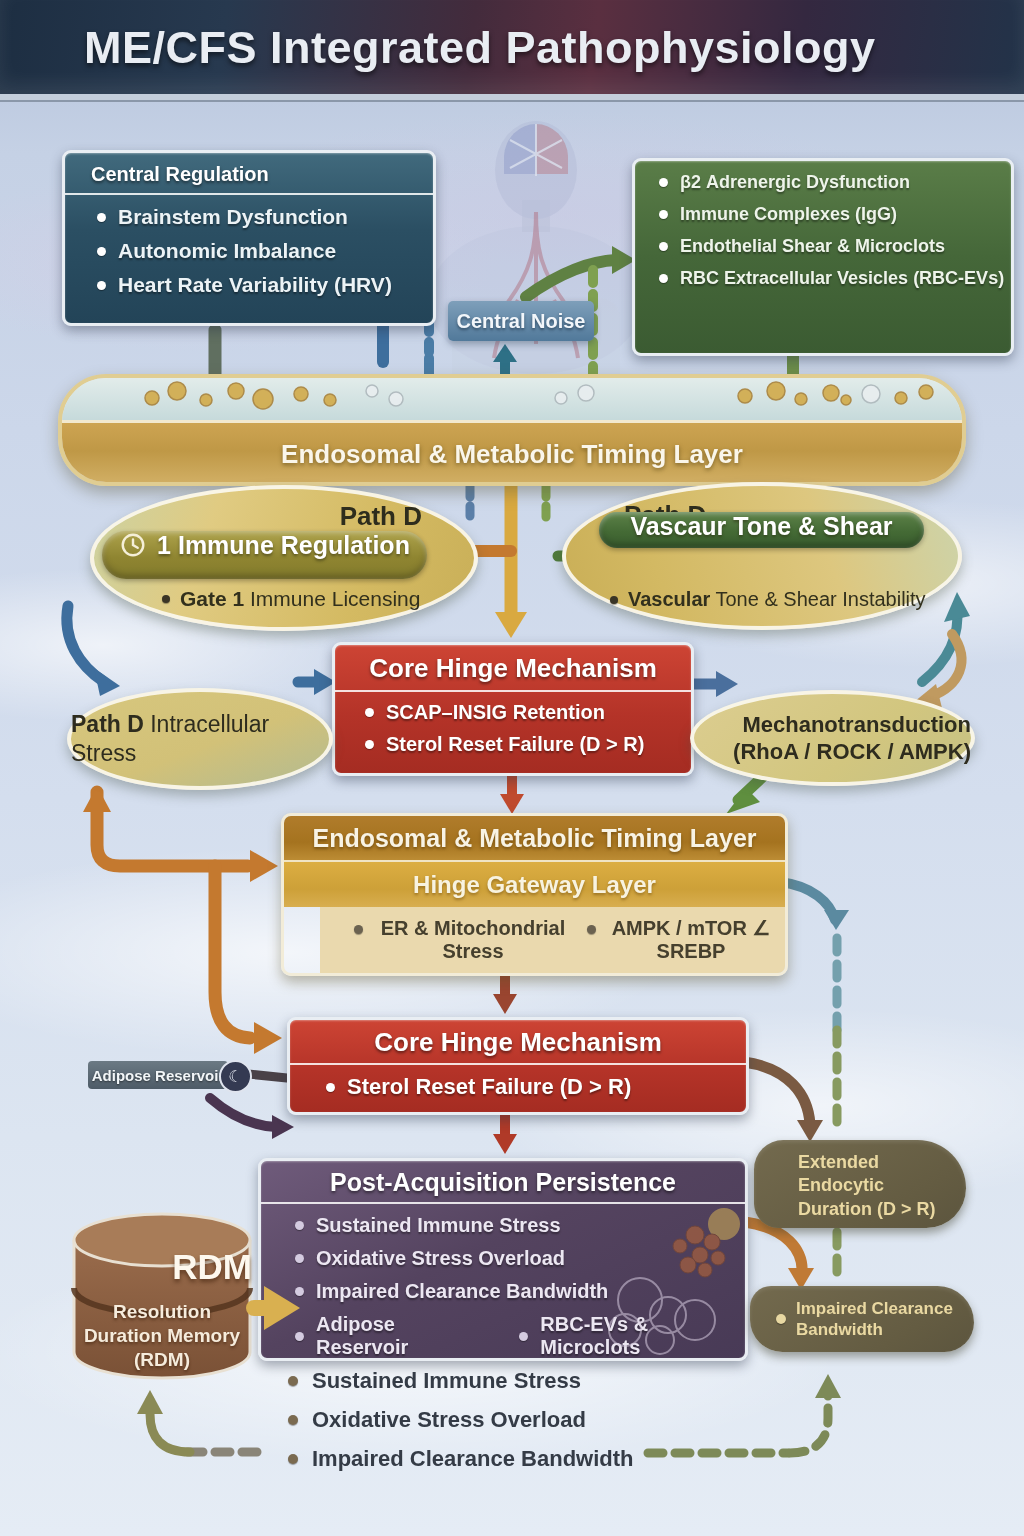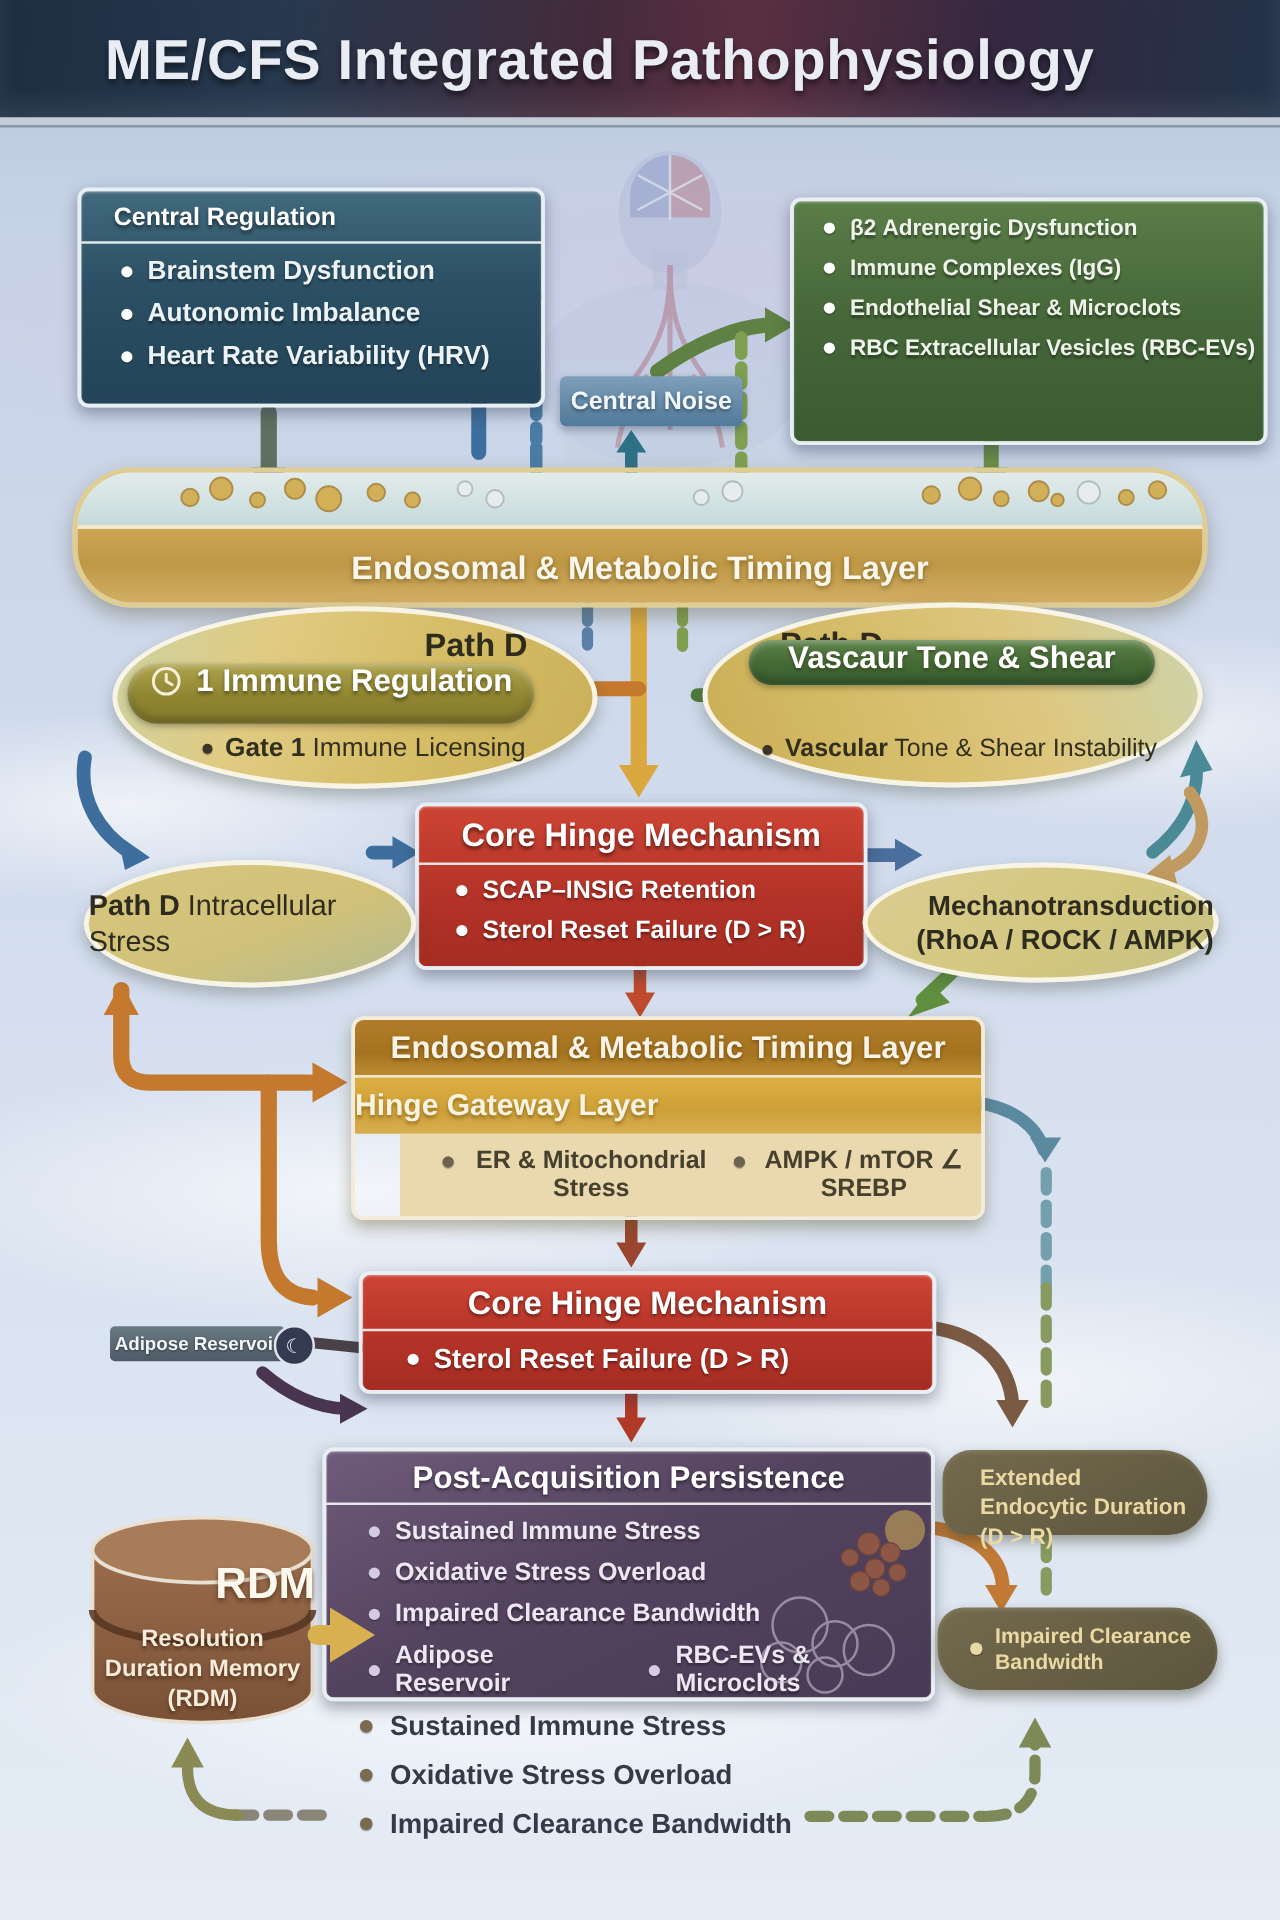--- a/index.html
+++ b/index.html
@@ -116,7 +116,7 @@
   #gateway .g1{height:44px;background:linear-gradient(180deg,#b07c2b,#a5731f 60%,#bc8c34);
     display:flex;align-items:center;justify-content:center;}
   #gateway .g2{height:45px;background:linear-gradient(180deg,#dcae42,#cda038 60%,#d8ae50);
-    display:flex;align-items:center;border-top:2px solid #f0e4c4;}
+    display:flex;align-items:center;justify-content:center;border-top:2px solid #f0e4c4;}
   #gateway .g1 span{font-size:25px;font-weight:bold;color:#f8f3e4;text-shadow:0 2px 3px rgba(90,60,10,.6);}
   #gateway .g2 span{font-size:24px;font-weight:bold;color:#f8f3e0;text-shadow:0 2px 3px rgba(110,75,15,.55);}
   #gateway .g-body{height:66px;background:#ead9ae;display:flex;padding:10px 0 0 34px;gap:14px;margin-left:36px;}

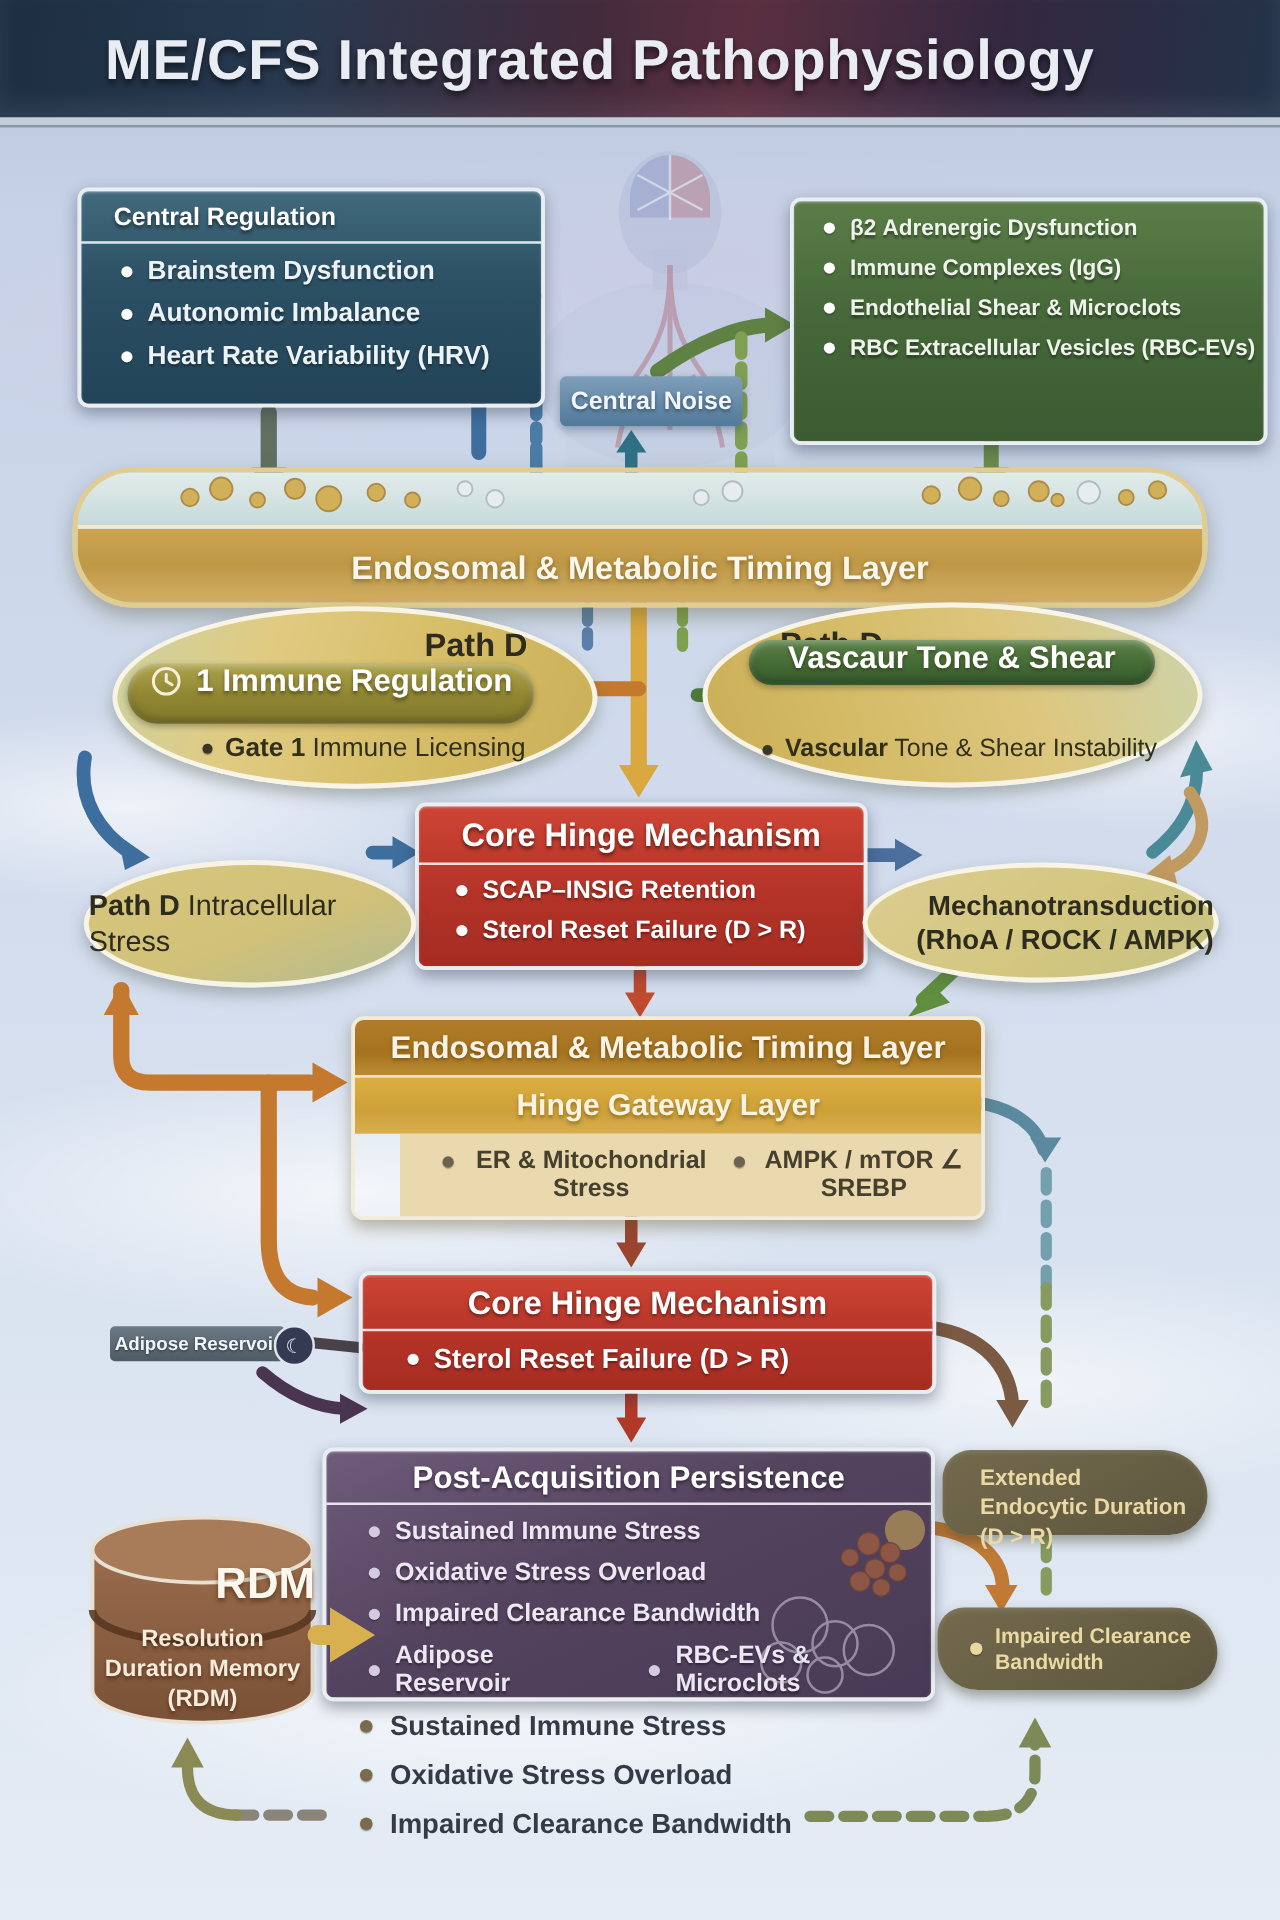--- a/index.html
+++ b/index.html
@@ -153,8 +153,8 @@
   
   .blob{position:absolute;z-index:10;background:linear-gradient(150deg,#736a4e,#645c42 70%,#5c553e);
     color:#ead9a2;font-weight:bold;box-shadow:0 5px 10px rgba(60,60,40,.45), inset 0 2px 4px rgba(255,255,255,.12);}
-  #extended-blob{left:754px;top:1140px;width:212px;height:68px;border-radius:34px 56px 46px 28px;
-    padding:11px 10px 0 30px;font-size:18px;line-height:1.3;box-sizing:border-box;margin-top:20px;}
+  #extended-blob{left:754px;top:1140px;width:212px;height:88px;border-radius:34px 56px 46px 28px;
+    padding:11px 10px 0 44px;font-size:18px;line-height:1.3;box-sizing:border-box;}
   #impaired-blob{left:750px;top:1286px;width:224px;height:66px;border-radius:30px 52px 42px 46px;
     display:flex;align-items:center;gap:10px;padding-left:26px;font-size:17px;line-height:1.25;box-sizing:border-box;}
   #impaired-blob .dot{background:#e8d8a2;width:10px;height:10px;}

